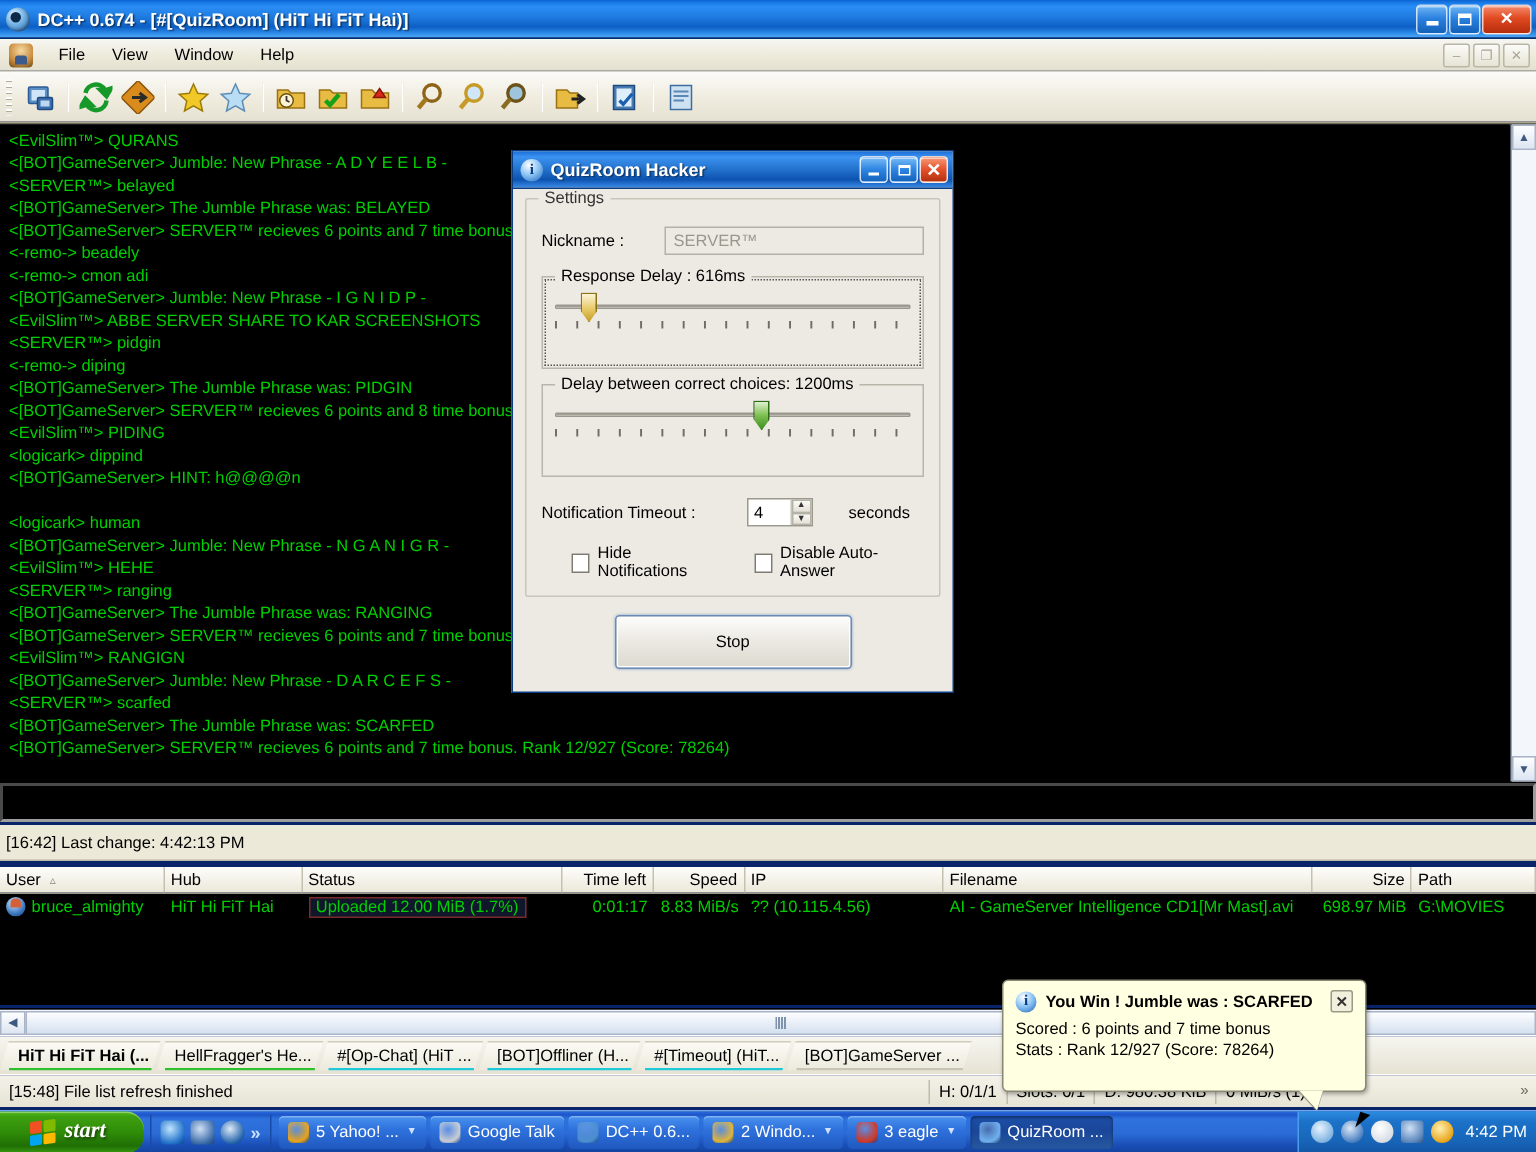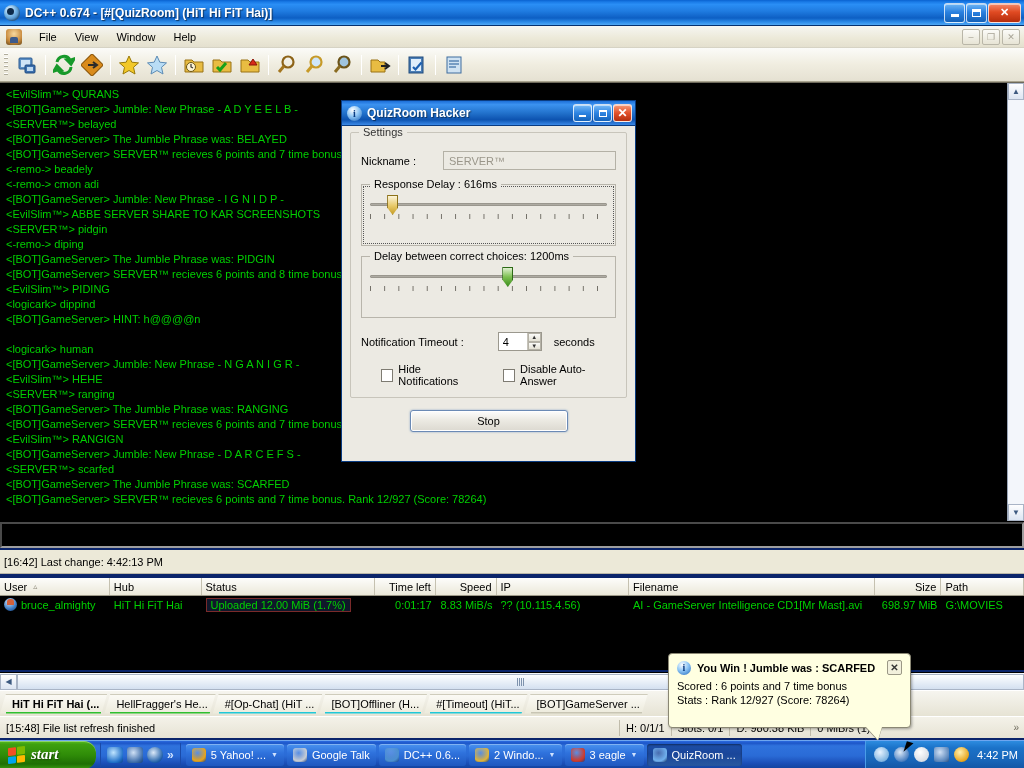--- a/index.html
+++ b/index.html
@@ -698,7 +698,7 @@
               <div class="ar">▼</div>
             </div>
           </div>
-          <div class="lbl" style="margin-left:12px;">seconds</div>
+          <div class="lbl" style="margin-left:24px;">seconds</div>
         </div>
 
         <div class="cbrow">

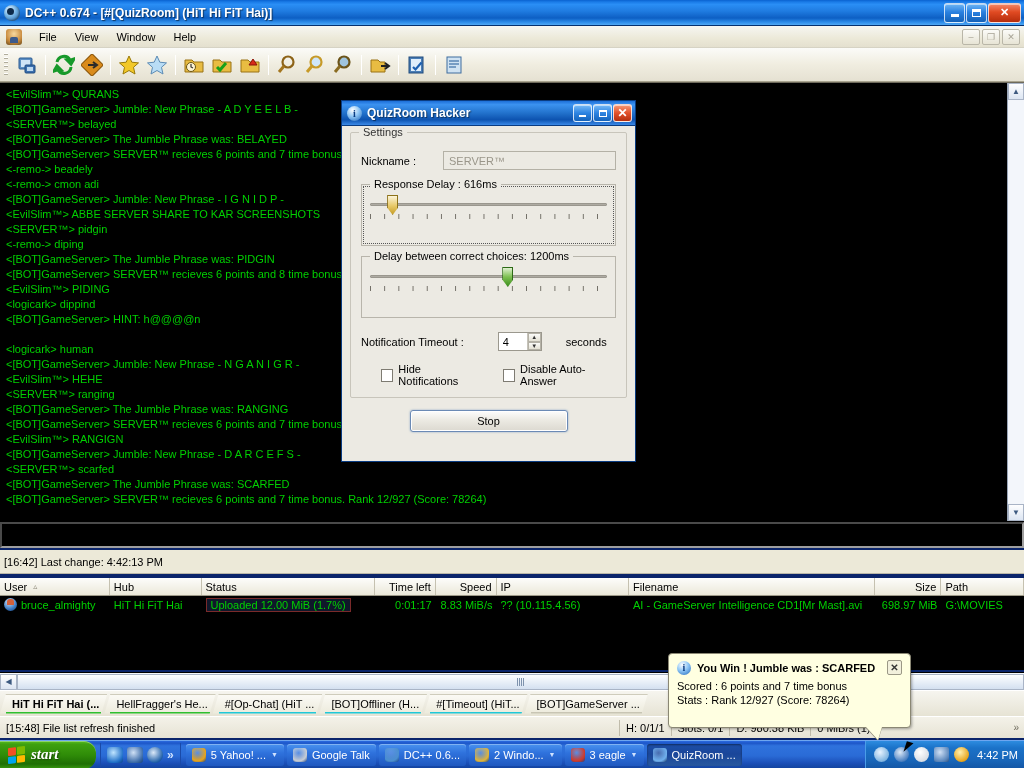--- a/index.html
+++ b/index.html
@@ -293,7 +293,7 @@
         margin-right:5px; display:inline-block; }
   .cbitem { display:flex; align-items:center; font-size:11px; }
   .stopbtn {
-    margin:12px auto 17px; width:158px; height:22px;
+    margin:12px auto 17px; width:158px; height:36px;
     background: linear-gradient(180deg,#fdfdfd 0%, #eceae3 45%, #dcd9d0 100%);
     border:1px solid #6b8ab5; border-radius:3px;
     box-shadow: inset 0 0 0 1px #fff, 0 0 2px rgba(60,110,180,.6);

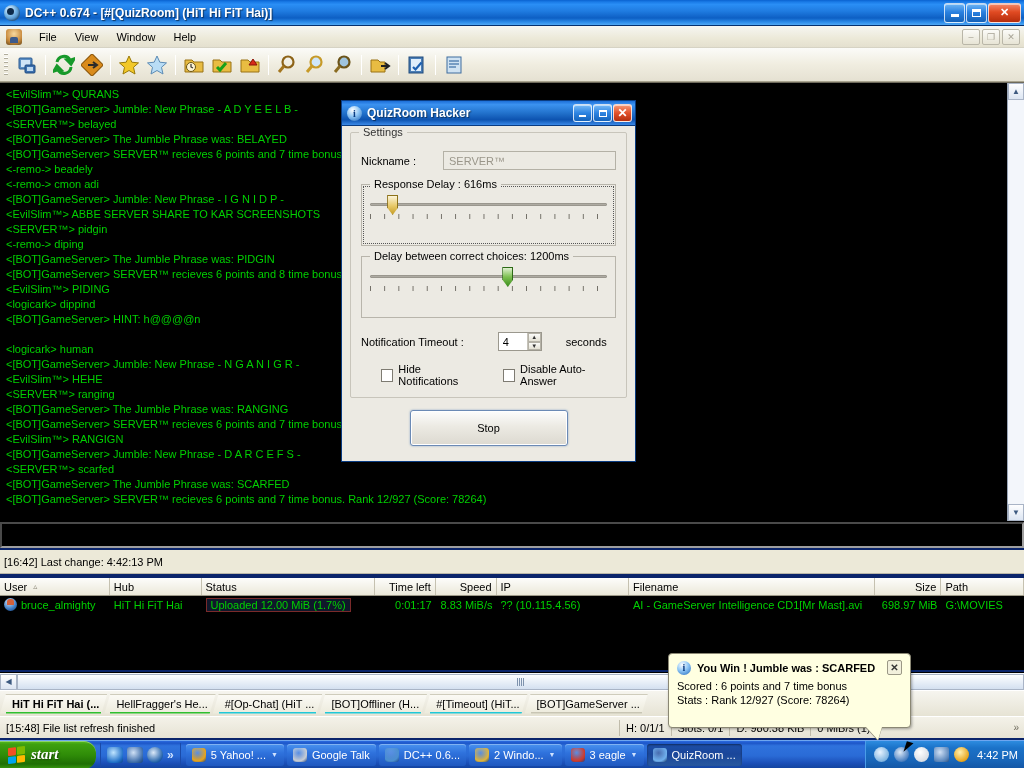--- a/index.html
+++ b/index.html
@@ -338,7 +338,7 @@
     border-top:1px solid #6ea6f0;
   }
   .startbtn {
-    height:28px; width:96px; display:flex; align-items:center; padding-left:8px;
+    height:28px; width:96px; display:flex; align-items:center; padding-left:20px;
     background: linear-gradient(180deg,#58c020 0%, #3ea010 12%, #2f8c08 50%, #1f6f04 82%, #3a9b10 100%);
     border-radius: 0 12px 12px 0;
     box-shadow: inset 0 1px 0 rgba(255,255,255,.35);

